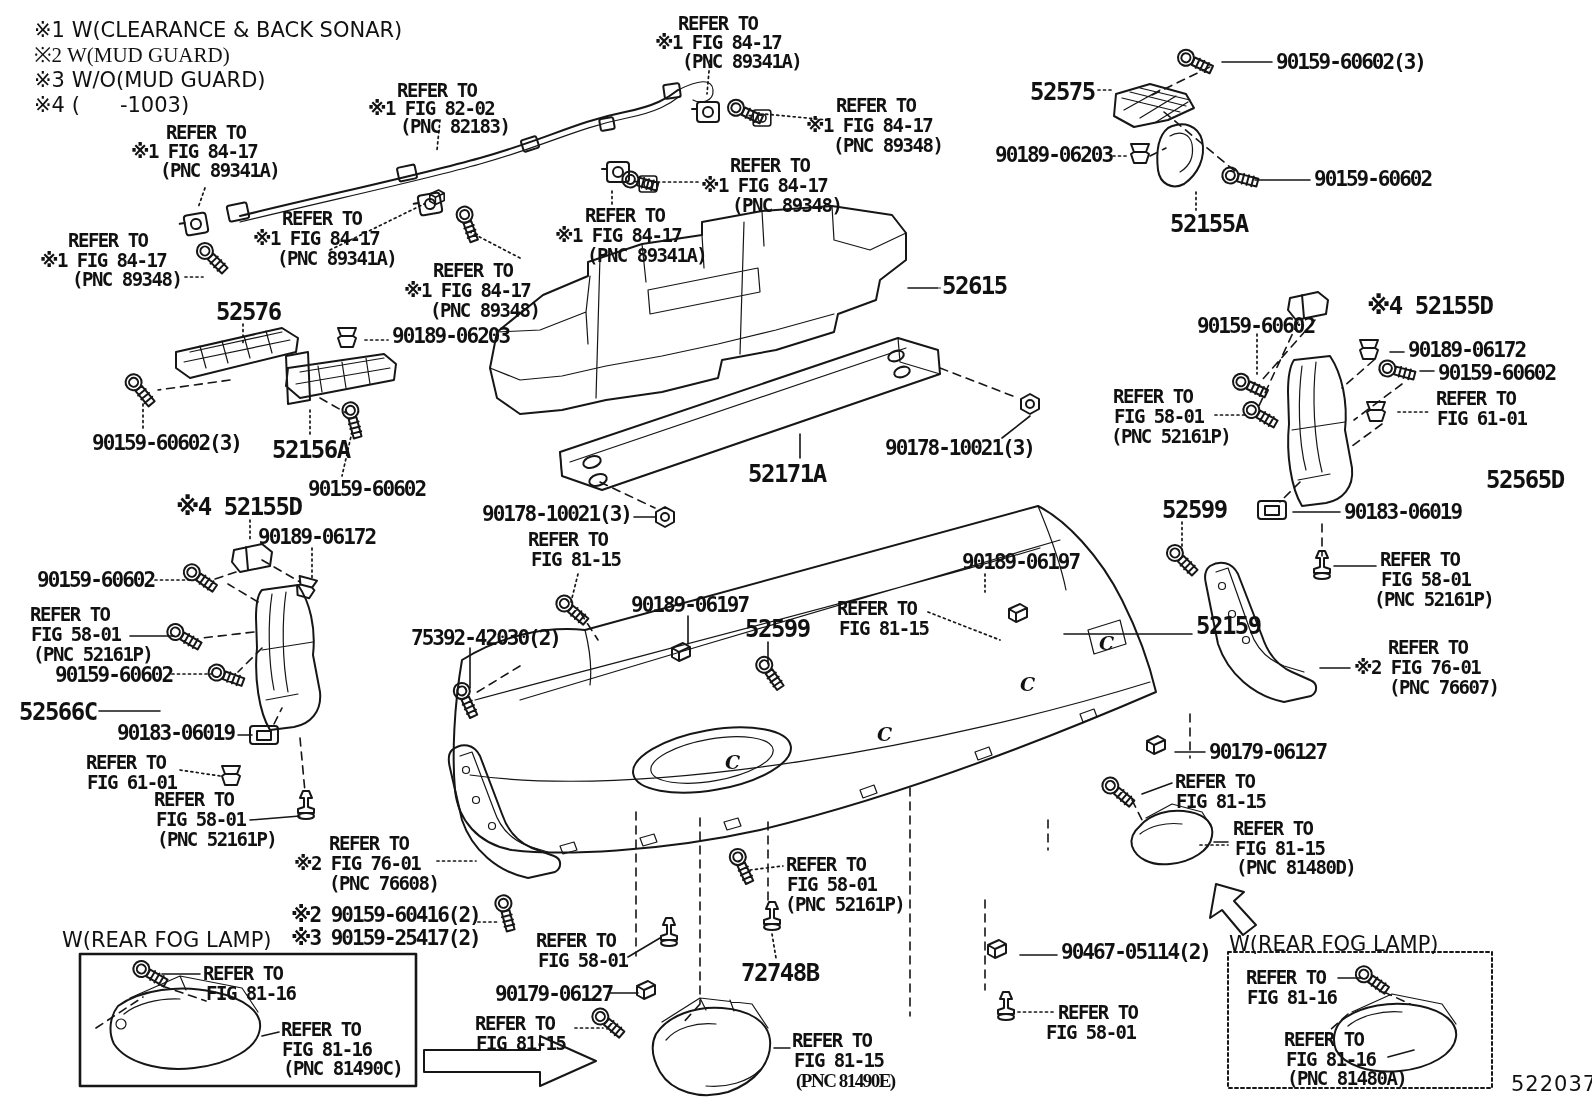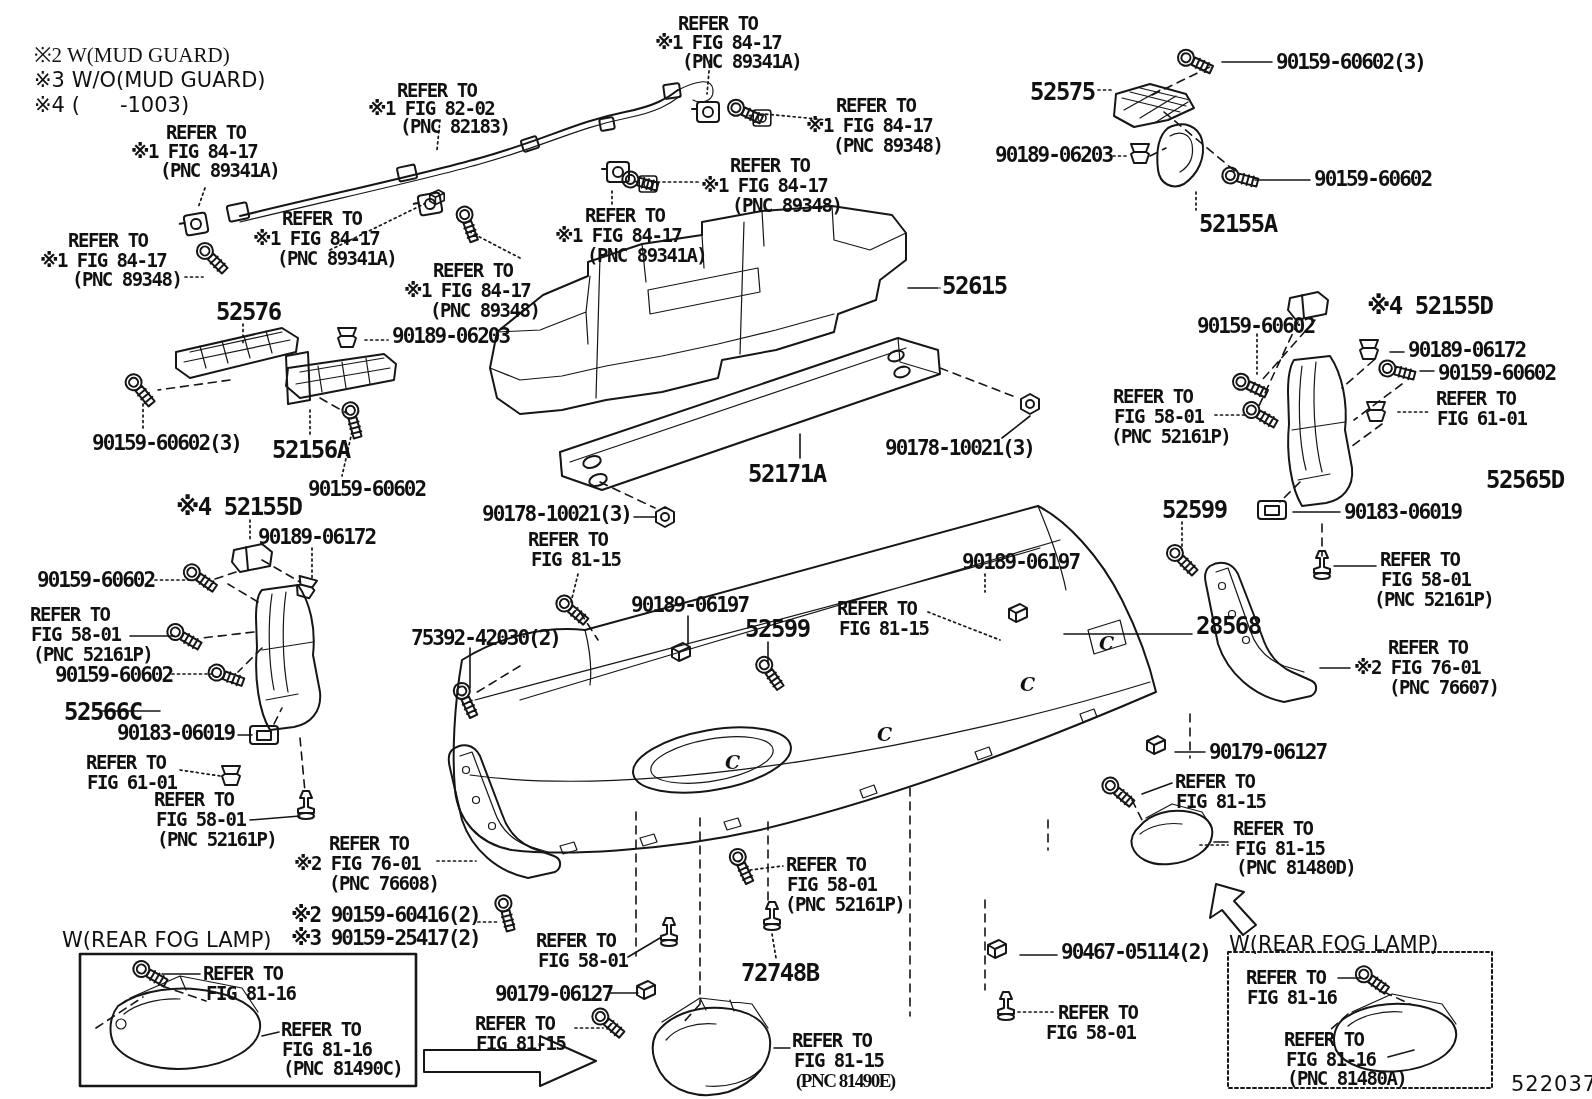--- a/index.html
+++ b/index.html
@@ -258,6 +258,7 @@
 </svg>
 
 <div id="labels">
+      <div class="lbl lbl-legend" style="left: 34px; top: 20px;">※1 W(CLEARANCE &amp; BACK SONAR)</div>
       <div class="lbl lbl-legend" style="left: 34px; top: 45px; font-family: Liberation Serif, serif;">※2 W(MUD GUARD)</div>
       <div class="lbl lbl-legend" style="left: 34px; top: 70px;">※3 W/O(MUD GUARD)</div>
       <div class="lbl lbl-legend" style="left: 34px; top: 95px;">※4 (      -1003)</div>

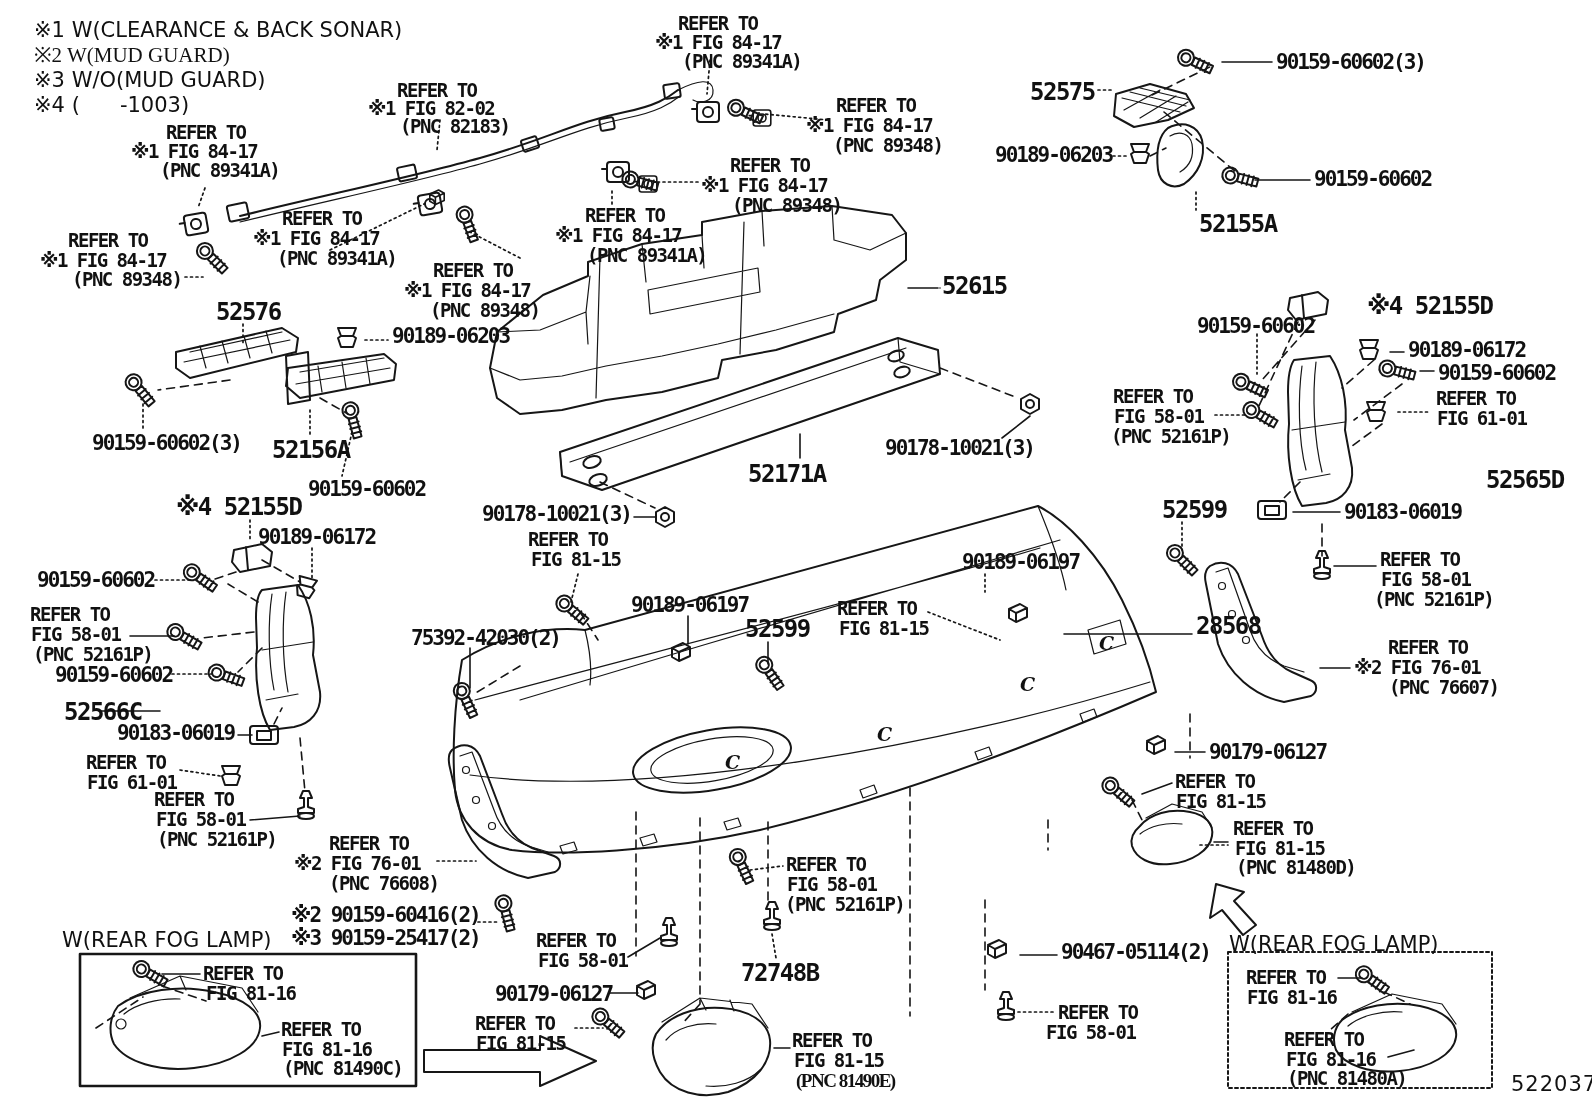--- a/index.html
+++ b/index.html
@@ -293,7 +293,7 @@
       <div class="lbl lbl-pn" style="left: 1276px; top: 52px;">90159-60602(3)</div>
       <div class="lbl lbl-pn" style="left: 995px; top: 145px;">90189-06203</div>
       <div class="lbl lbl-pn" style="left: 1314px; top: 169px;">90159-60602</div>
-      <div class="lbl lbl-big" style="left: 1199px; top: 212px;">52155A</div>
+      <div class="lbl lbl-big" style="left: 1170px; top: 212px;">52155A</div>
       <div class="lbl lbl-big" style="left: 942px; top: 274px;">52615</div>
       <div class="lbl lbl-big" style="left: 748px; top: 462px;">52171A</div>
       <div class="lbl lbl-pn" style="left: 885px; top: 438px;">90178-10021(3)</div>

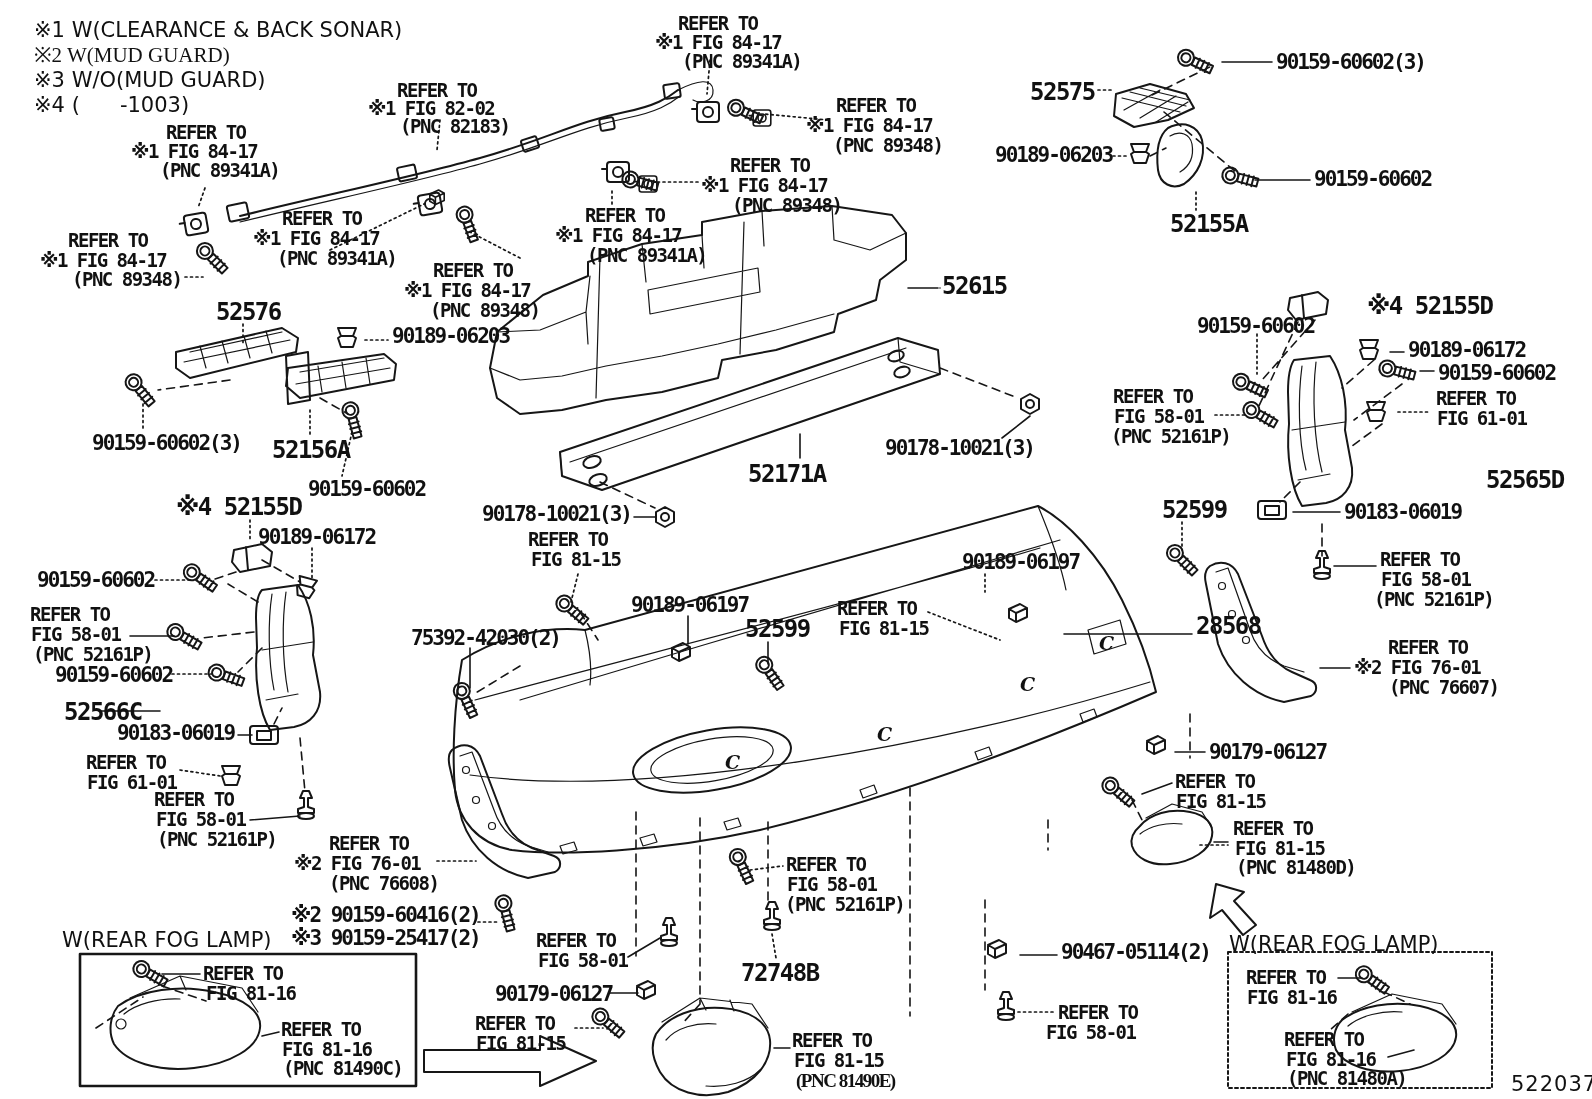--- a/index.html
+++ b/index.html
@@ -345,7 +345,7 @@
       <div class="lbl lbl-ref" style="left: 1374px; top: 590px;">(PNC 52161P)</div>
       <div class="lbl lbl-pn" style="left: 962px; top: 552px;">90189-06197</div>
       <div class="lbl lbl-big" style="left: 1162px; top: 498px;">52599</div>
-      <div class="lbl lbl-big" style="left: 1196px; top: 614px;">28568</div>
+      <div class="lbl lbl-big" style="left: 1196px; top: 614px;">52159</div>
       <div class="lbl lbl-ref" style="left: 1388px; top: 638px;">REFER TO</div>
       <div class="lbl lbl-ref" style="left: 1354px; top: 658px;">※2 FIG 76-01</div>
       <div class="lbl lbl-ref" style="left: 1389px; top: 678px;">(PNC 76607)</div>

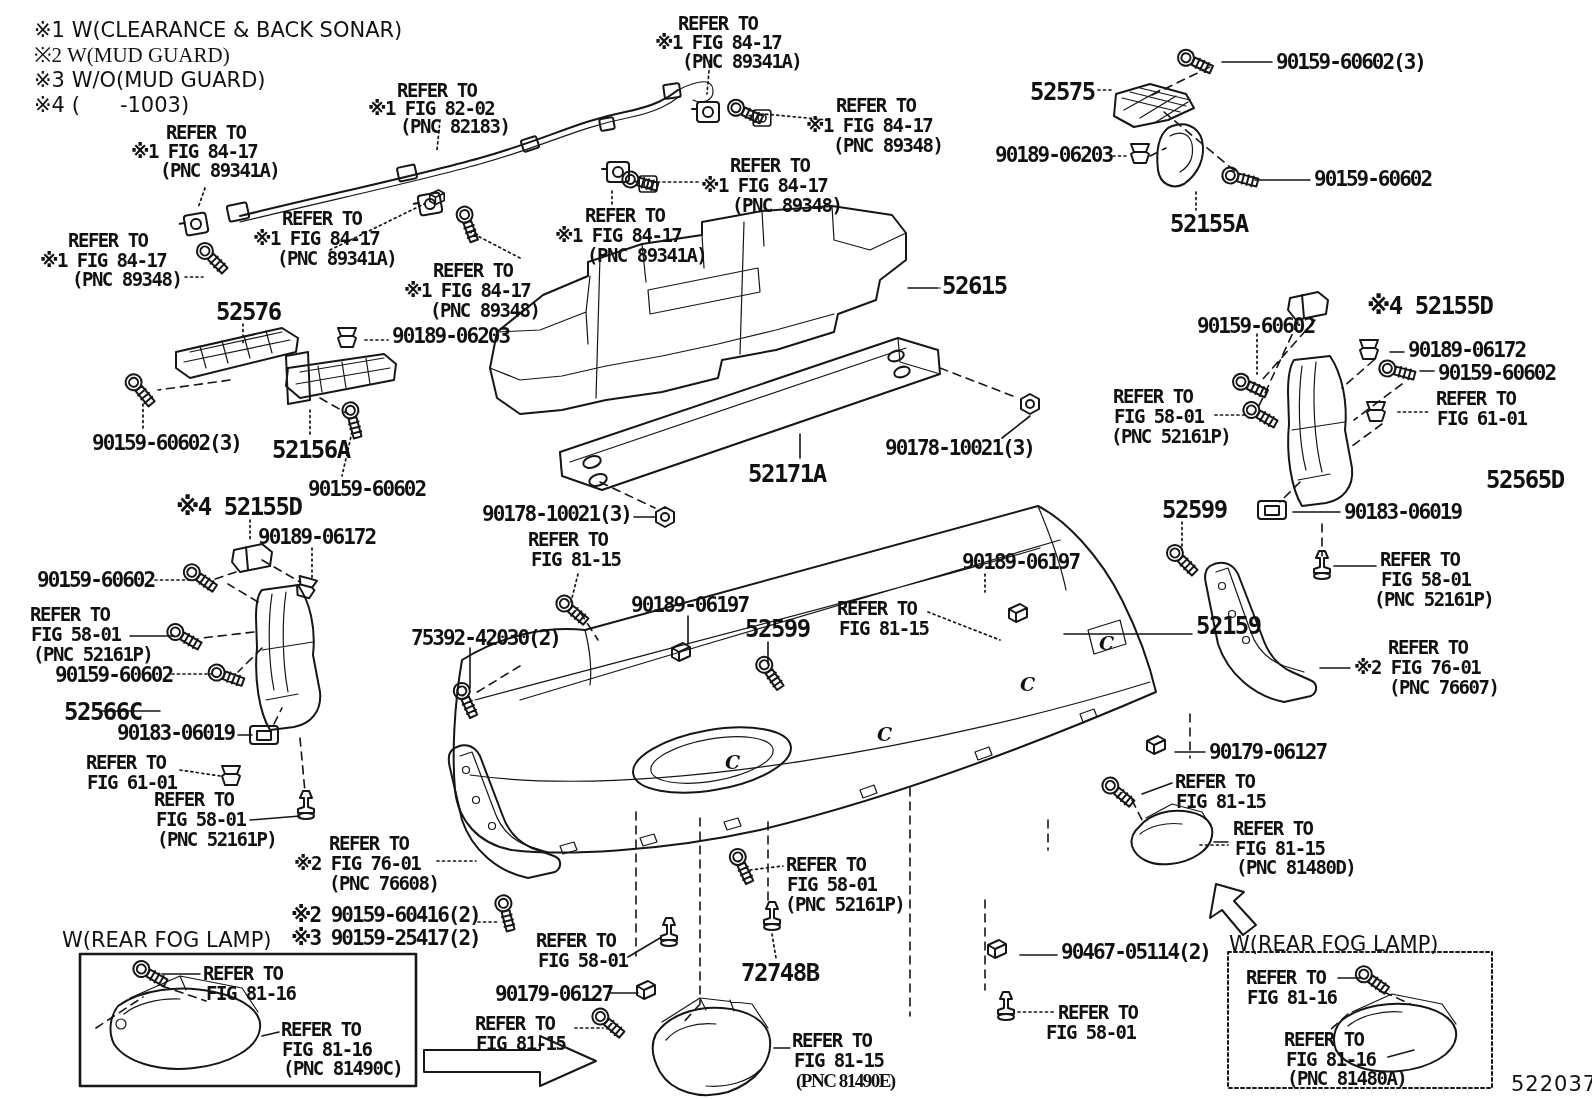--- a/index.html
+++ b/index.html
@@ -312,7 +312,7 @@
       <div class="lbl lbl-ref" style="left: 31px; top: 625px;">FIG 58-01</div>
       <div class="lbl lbl-ref" style="left: 33px; top: 645px;">(PNC 52161P)</div>
       <div class="lbl lbl-pn" style="left: 55px; top: 665px;">90159-60602</div>
-      <div class="lbl lbl-big" style="left: 19px; top: 700px; margin-left: 45px;">52566C</div>
+      <div class="lbl lbl-big" style="left: 19px; top: 700px;">52566C</div>
       <div class="lbl lbl-pn" style="left: 117px; top: 723px;">90183-06019</div>
       <div class="lbl lbl-ref" style="left: 86px; top: 753px;">REFER TO</div>
       <div class="lbl lbl-ref" style="left: 87px; top: 773px;">FIG 61-01</div>

